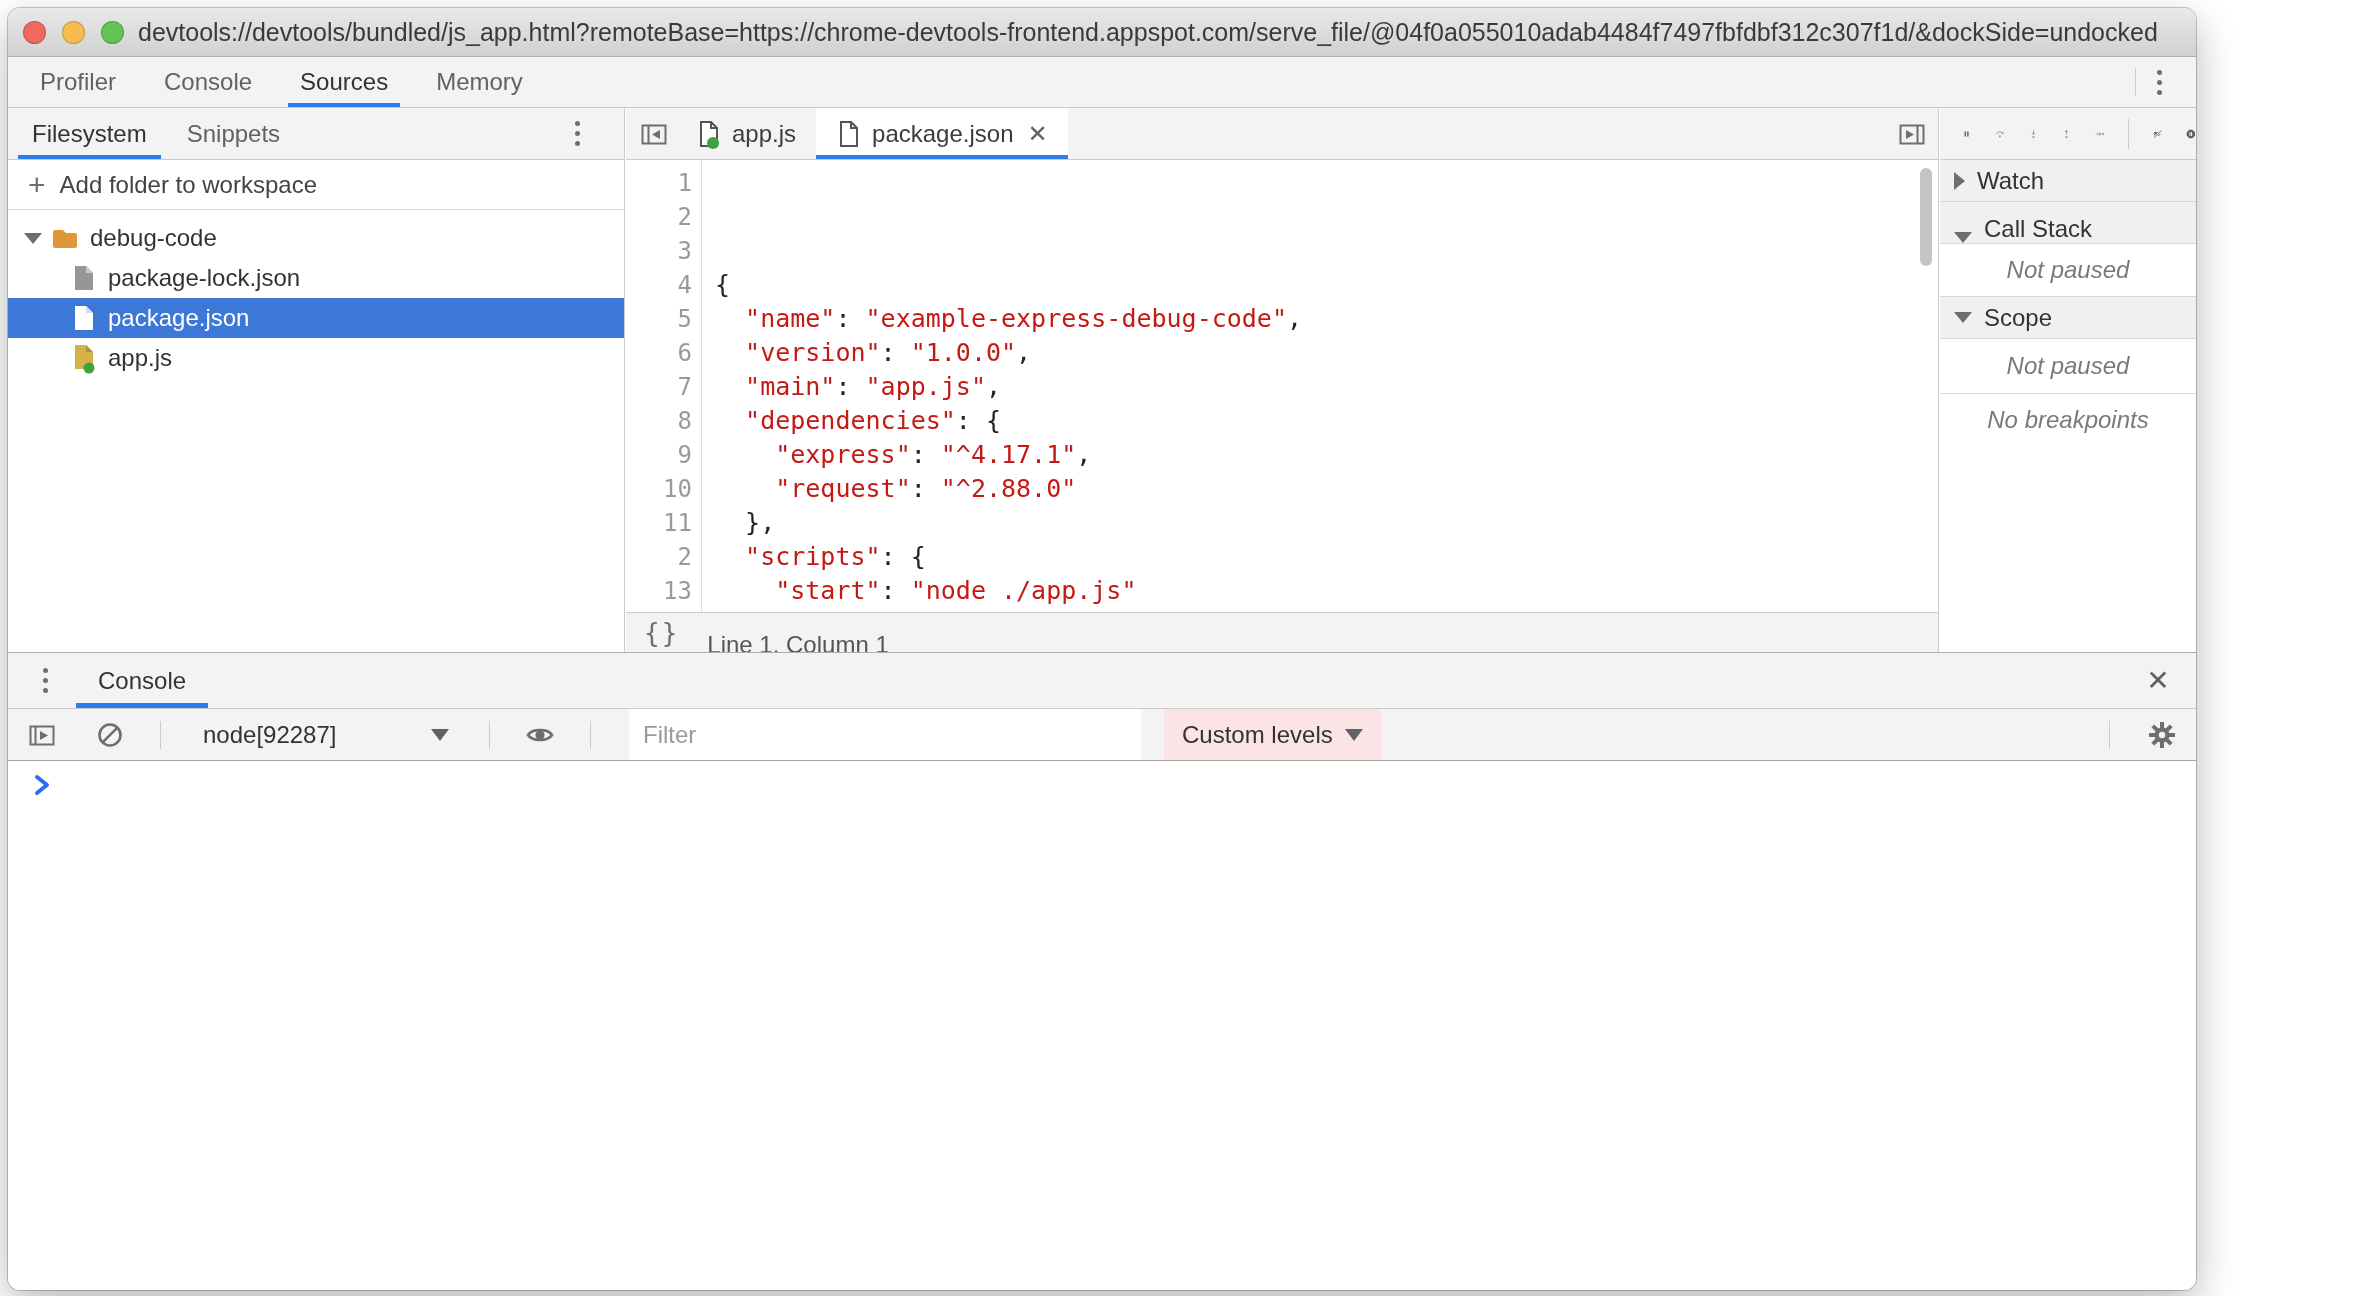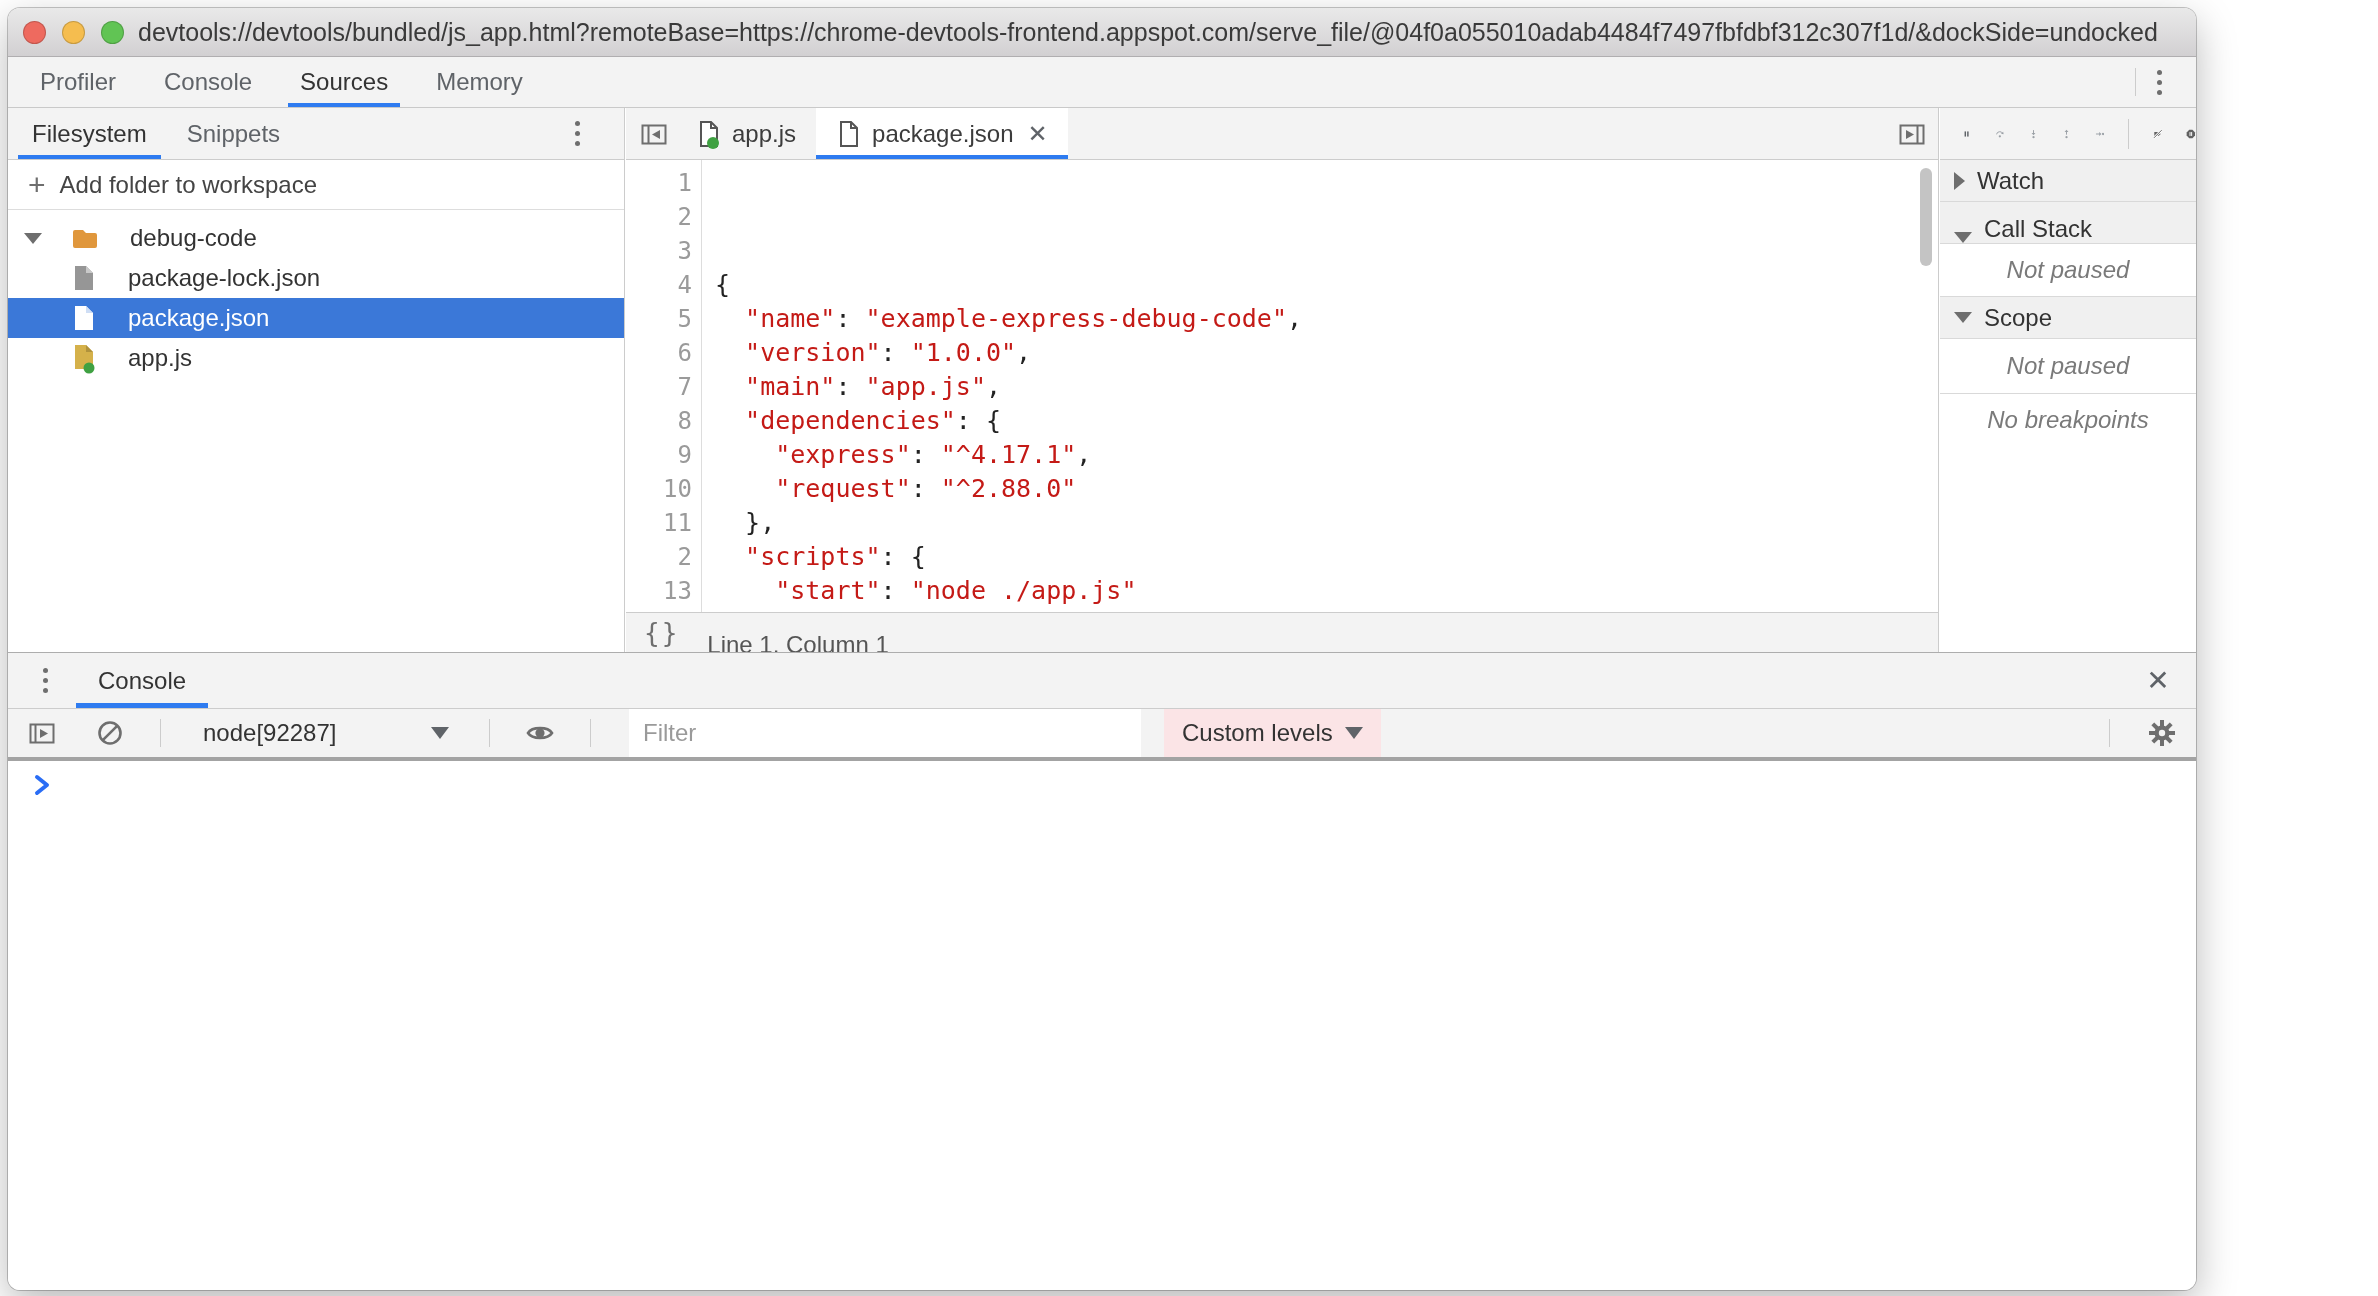--- a/index.html
+++ b/index.html
@@ -53,7 +53,7 @@
     font-size:24px; color:#444; border-bottom:1px solid #ddd; }
   .plus { font-size:30px; color:#6e6e6e; line-height:1; }
   .tree { padding-top:8px; }
-  .trow { height:40px; display:flex; align-items:center; font-size:24px; color:#333;gap:20px; }
+  .trow { height:40px; display:flex; align-items:center; font-size:24px; color:#333; }
   .trow .arrow { width:0; height:0; border-left:9px solid transparent; border-right:9px solid transparent;
     border-top:11px solid #6e6e6e; margin:0 8px 0 16px; }
   .trow.file { padding-left:62px; }

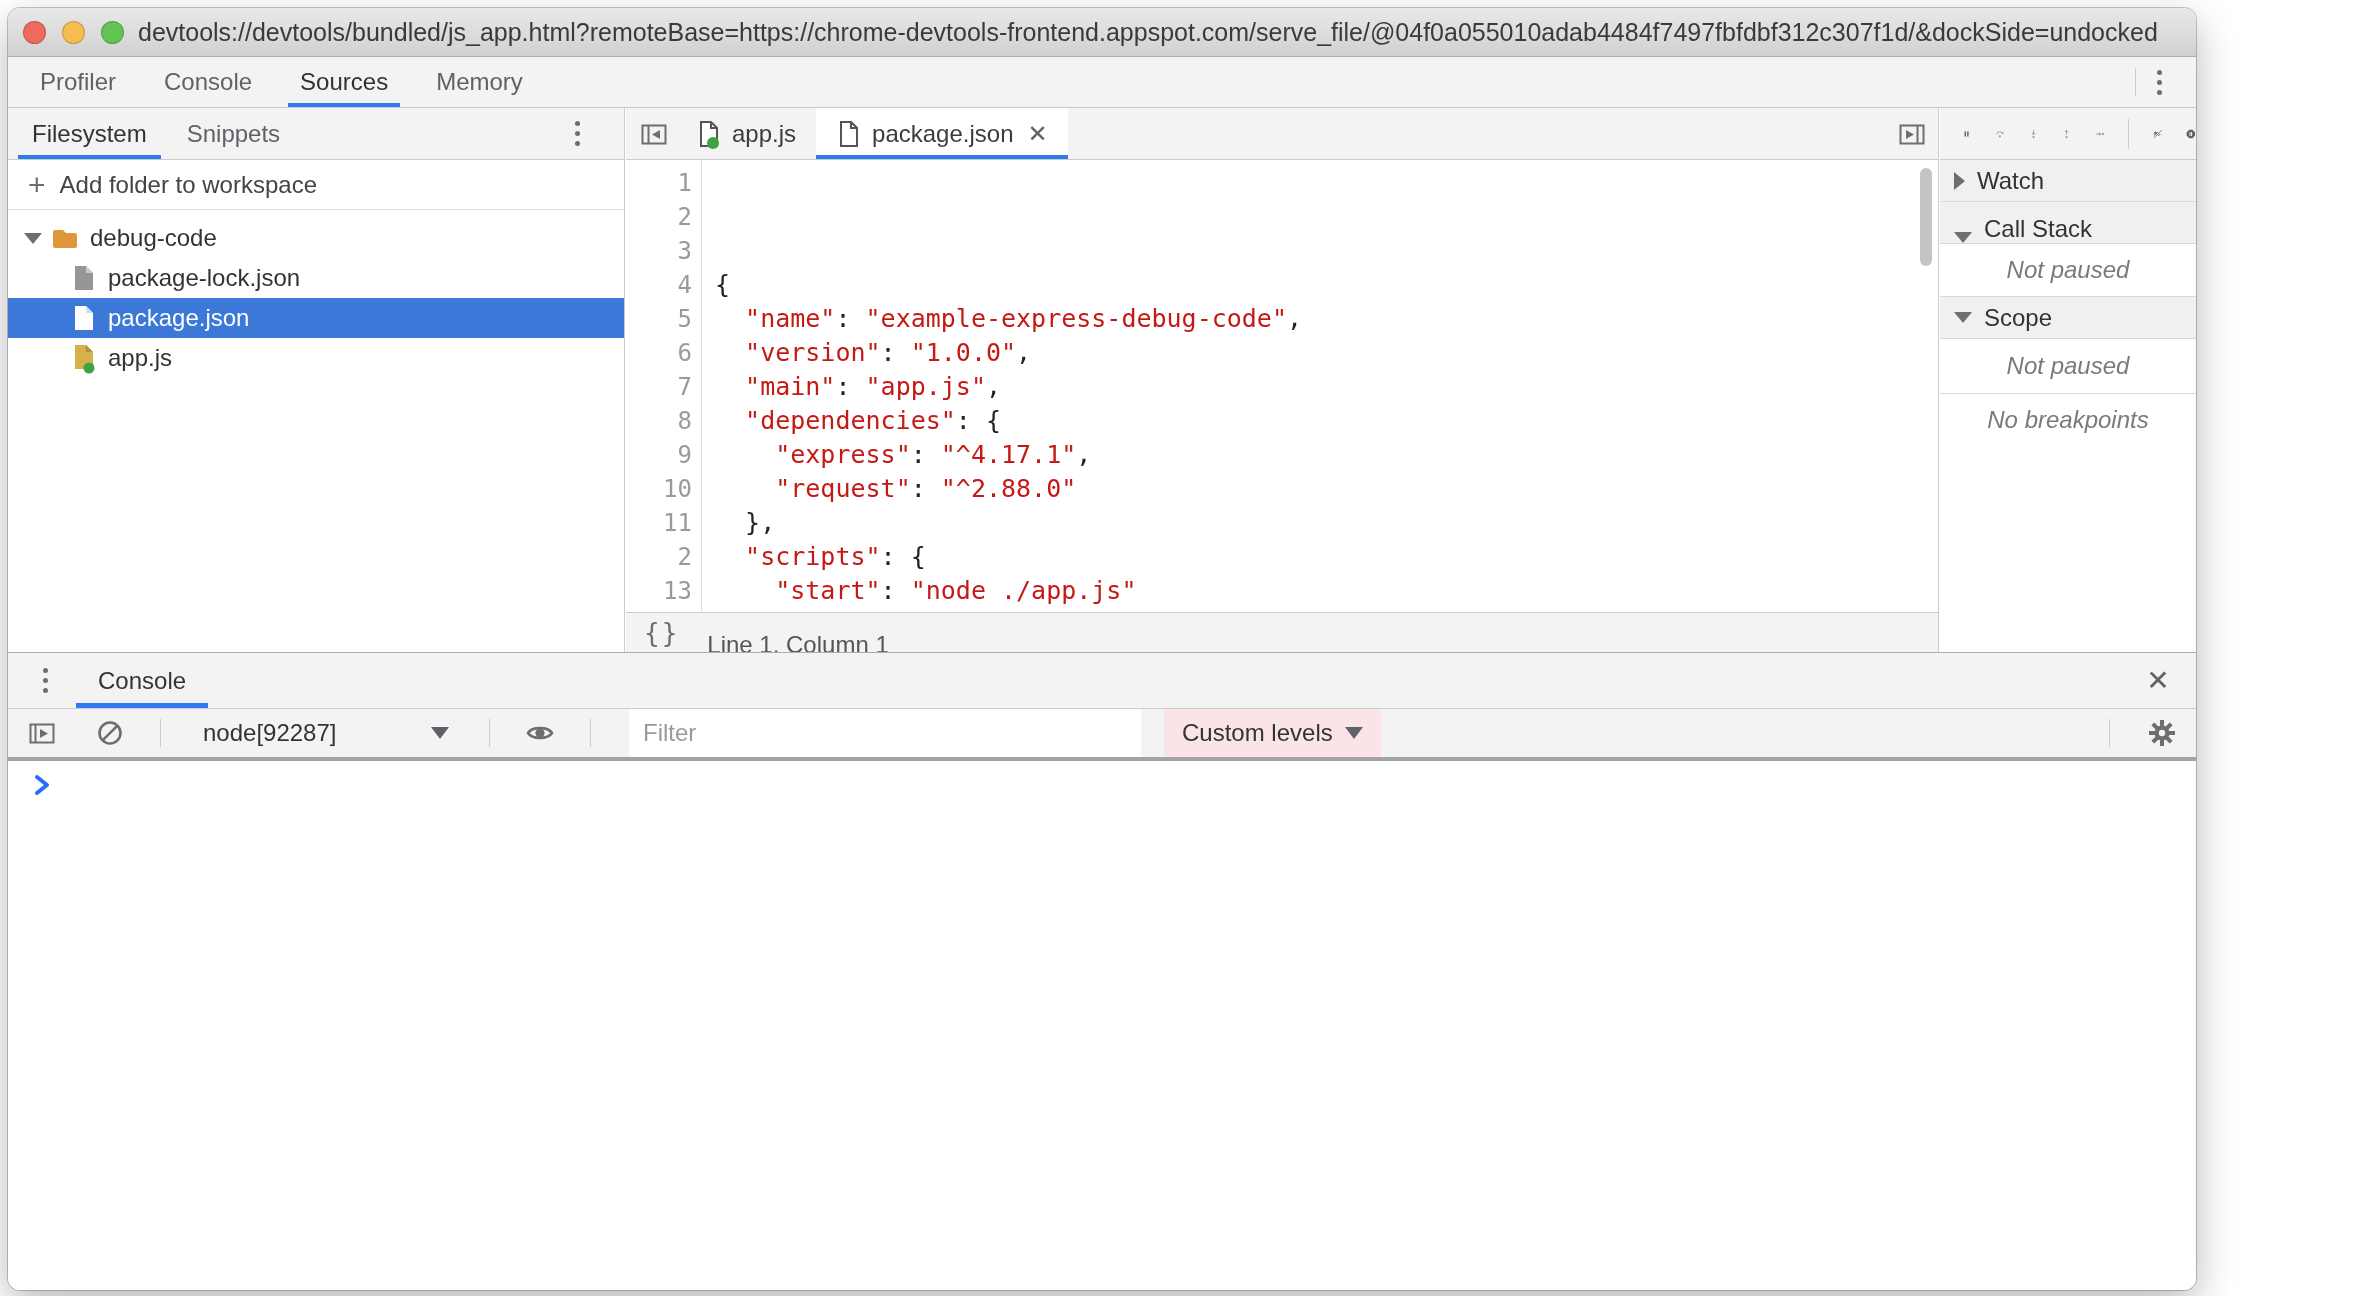--- a/index.html
+++ b/index.html
@@ -90,7 +90,7 @@
   .ctab-row { height:56px; background:#f3f3f3; border-bottom:1px solid #ccc; display:flex; align-items:stretch; }
   .ctab { position:relative; display:flex; align-items:center; padding:0 22px; font-size:24px; color:#333; }
   .ctab::after { content:""; position:absolute; left:0; right:0; bottom:0; height:5px; background:#2e7bf0; }
-  .ctoolbar { height:52px; background:#f3f3f3; border-bottom:4px solid #a3a3a3; display:flex; align-items:center; padding-left:12px;gap:16px; }
+  .ctoolbar { height:52px; background:#f3f3f3; border-bottom:1px solid #a3a3a3; display:flex; align-items:center; padding-left:12px;gap:16px; }
   .ctx-select { width:272px; height:100%; display:flex; align-items:center; justify-content:space-between;
     padding:0 12px 0 14px; font-size:24px; color:#333; }
   .dd-tri { width:0; height:0; border-left:9px solid transparent; border-right:9px solid transparent; border-top:12px solid #5f6368; }

